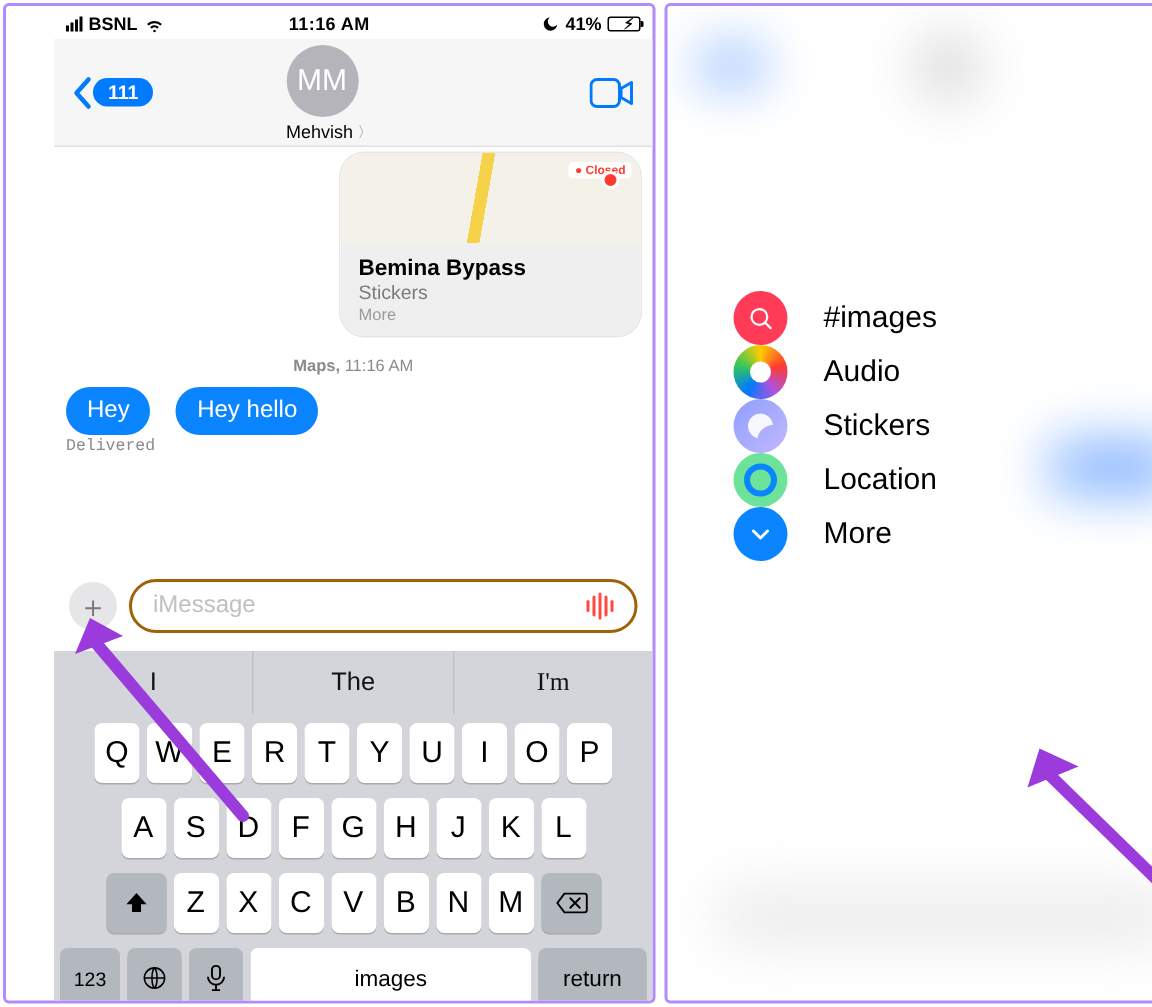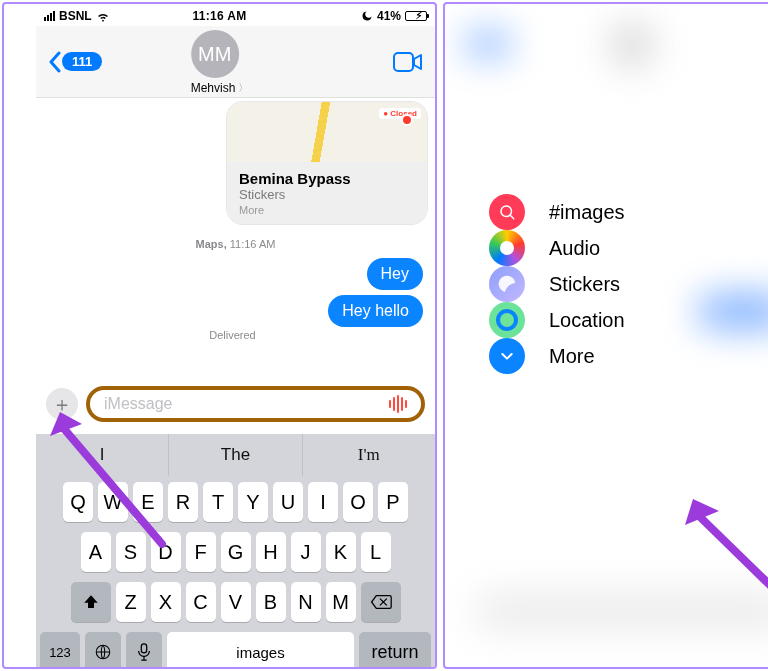--- a/index.html
+++ b/index.html
@@ -52,7 +52,7 @@
 
 .time-divider { text-align:center; font-size:11px; color:#8a8a8e; margin:14px 0 8px;}
 .time-divider .day { font-weight:600;}
-.msgs { display:flex; flex-direction:column; align-items:flex-end; gap:5px; padding-right:4px;}
+.msgs { display:flex; flex-direction:row; align-items:flex-end; gap:17px; padding-right:4px;}
 .msg { background:#0b84ff; color:#fff; font-size:16px; padding:7px 14px; border-radius:18px; position:relative;}
 .delivered { font-size:11px; color:#8a8a8e; text-align:center; margin-top:2px; padding-right:6px;}
 

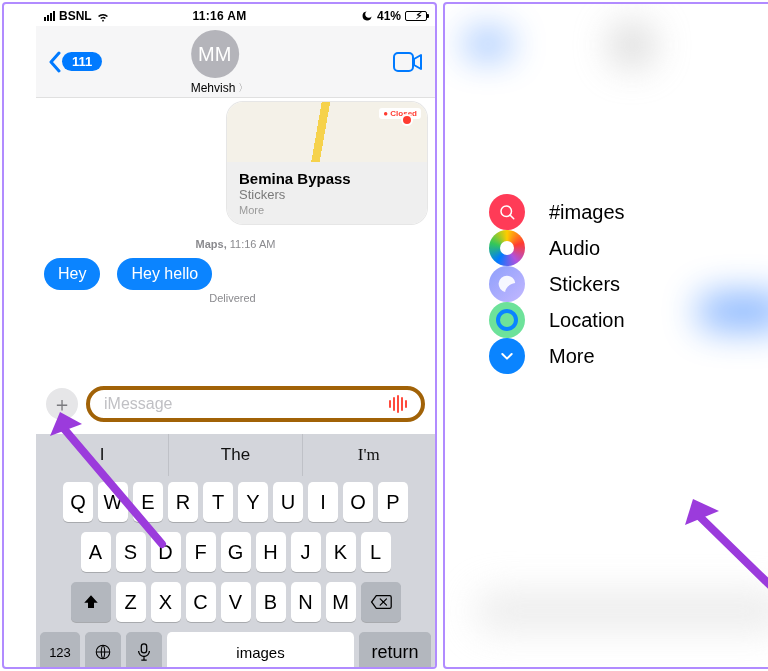--- a/index.html
+++ b/index.html
@@ -54,7 +54,7 @@
 .time-divider .day { font-weight:600;}
 .msgs { display:flex; flex-direction:row; align-items:flex-end; gap:17px; padding-right:4px;}
 .msg { background:#0b84ff; color:#fff; font-size:16px; padding:7px 14px; border-radius:18px; position:relative;}
-.delivered { font-size:11px; color:#8a8a8e; text-align:center; margin-top:2px; padding-right:6px;}
+.delivered { font-size:11px; color:#8a8a8e; text-align:left; margin-top:2px; padding-right:6px;font-family:Liberation Mono, monospace;}
 
 .input-row { display:flex; align-items:center; gap:8px; padding:8px 10px 12px; }
 .plus-btn { width:32px; height:32px; border-radius:50%; background:#e6e6e8; display:flex; align-items:center; justify-content:center; color:#7a7a7e; font-size:20px; font-weight:300;}

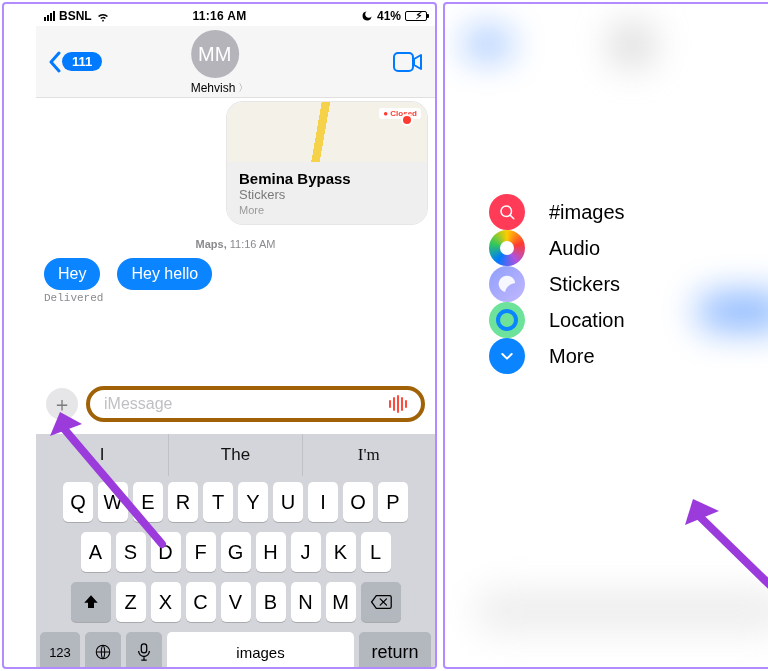--- a/index.html
+++ b/index.html
@@ -58,7 +58,7 @@
 
 .input-row { display:flex; align-items:center; gap:8px; padding:8px 10px 12px; }
 .plus-btn { width:32px; height:32px; border-radius:50%; background:#e6e6e8; display:flex; align-items:center; justify-content:center; color:#7a7a7e; font-size:20px; font-weight:300;}
-.msg-input-wrap { flex:1; height:36px; border:4px solid #a16207; border-radius:18px; display:flex; align-items:center; padding:0 10px 0 14px; justify-content:space-between;}
+.msg-input-wrap { flex:1; height:36px; border:2px solid #a16207; border-radius:18px; display:flex; align-items:center; padding:0 10px 0 14px; justify-content:space-between;}
 .msg-input { color:#c0c0c4; font-size:16px;}
 .wave-ico { color:#ff4a3d; }
 

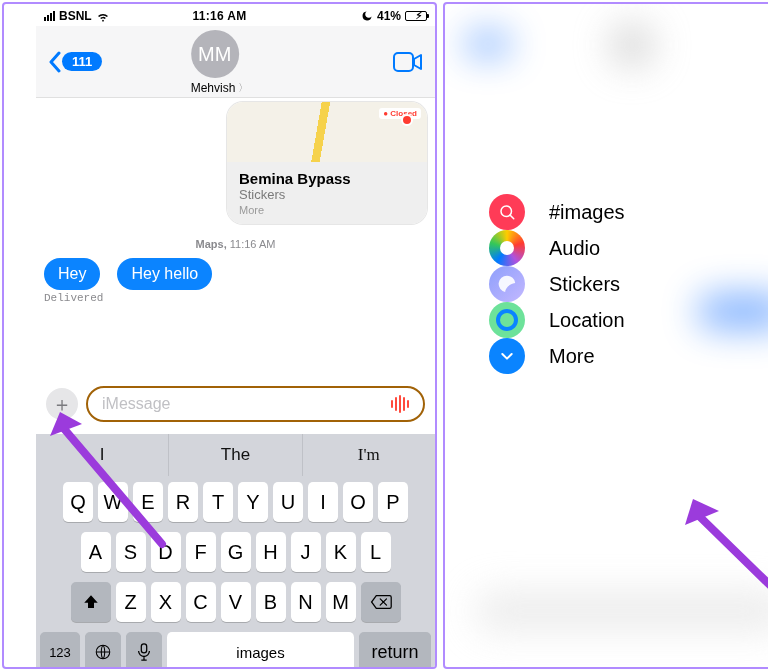--- a/index.html
+++ b/index.html
@@ -75,7 +75,7 @@
 .bottomrow .k123 { width:40px; font-size:13px; }
 .bottomrow .globe, .bottomrow .mic { width:36px; }
 .bottomrow .space { flex:1; font-size:15px; }
-.bottomrow .ret { width:72px; font-size:18px; }
+.bottomrow .ret { width:72px; font-size:15px; }
 
 
 .arrow1, .arrow2 { position:absolute; pointer-events:none; }

